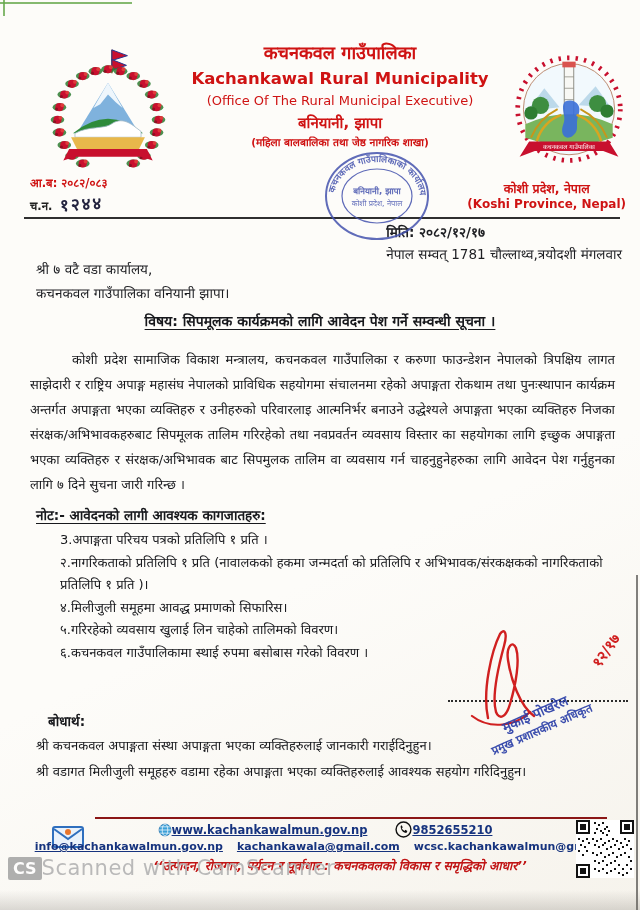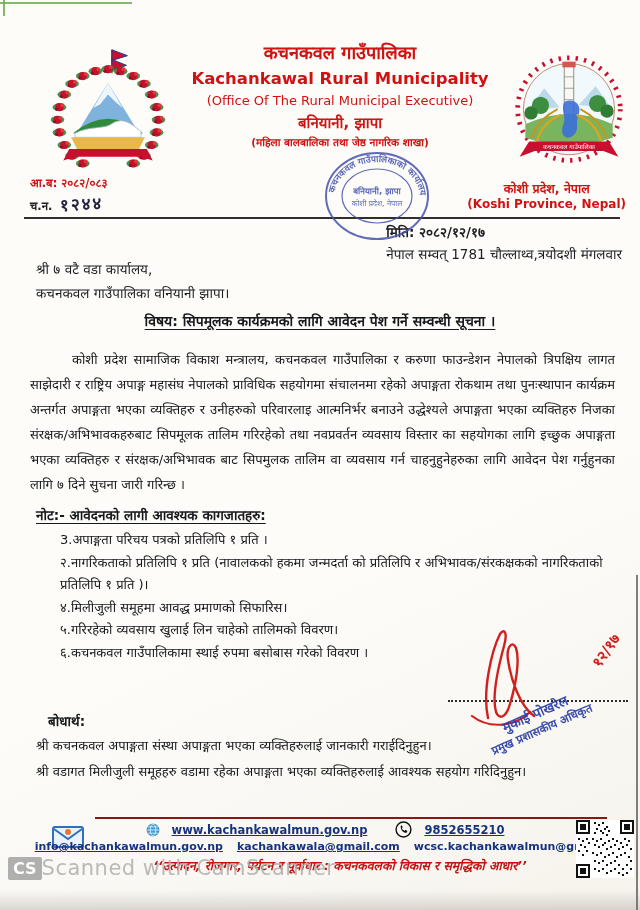--- a/index.html
+++ b/index.html
@@ -72,7 +72,7 @@
             gap:14px; font-size:11px; font-weight:bold; }
   .f-link { color:#16337e; text-decoration:underline; }
   .f-plain { color:#16337e; }
-  .icon-text { display:flex; align-items:center; gap:12px; }
+  .icon-text { display:flex; align-items:center; gap:0; }
   .f-slogan { position:absolute; top:857px; left:100px; right:60px; text-align:center;
               font-size:12.3px; font-weight:bold; font-style:italic; color:#c01414; }
   .qr { position:absolute; right:6px; top:820px; width:58px; height:58px; }

